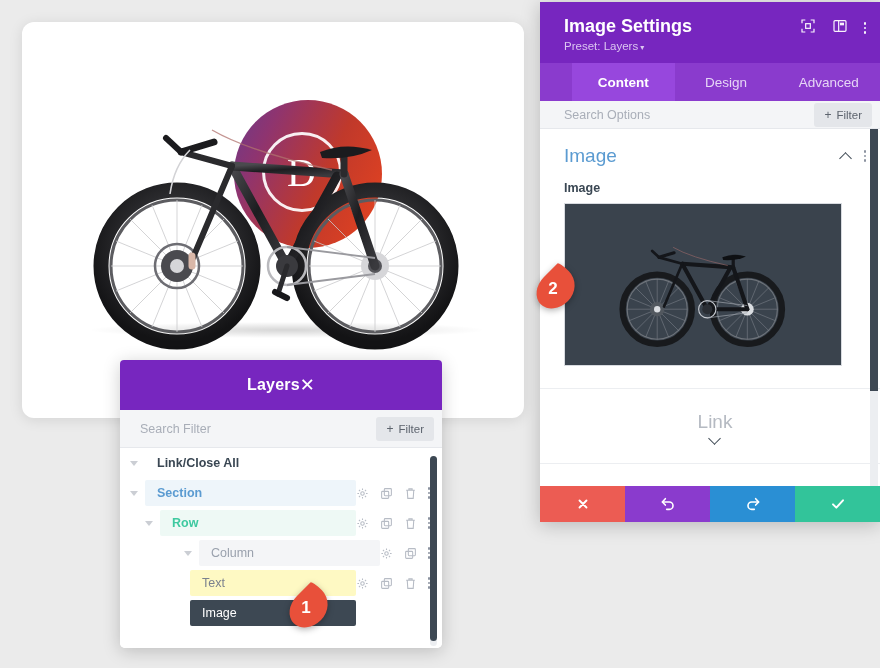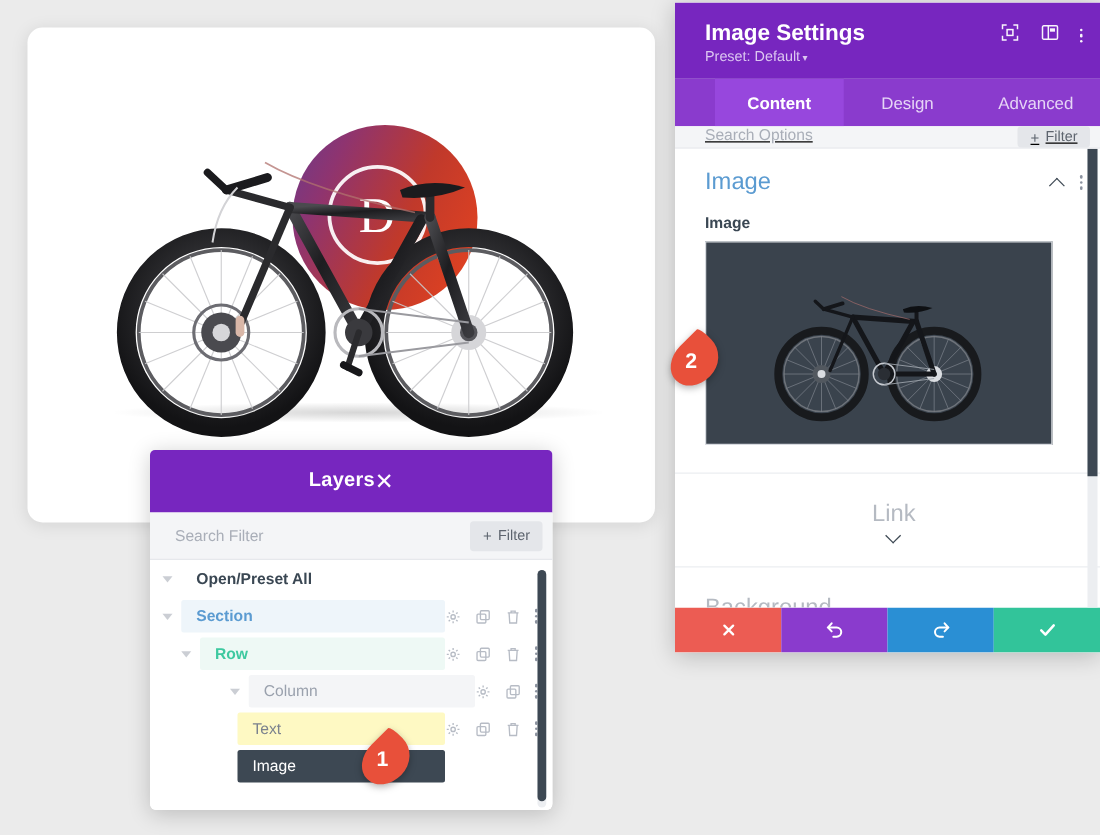--- a/index.html
+++ b/index.html
@@ -449,7 +449,7 @@
     <div class="sp-header">
       <div class="sp-title">Image Settings</div>
       <div class="sp-preset">
-        <span>Preset: Default</span><span class="car">▾</span>
+        <span>Preset: Layers</span><span class="car">▾</span>
       </div>
       <div class="sp-header-icons">
         <span class="ic">

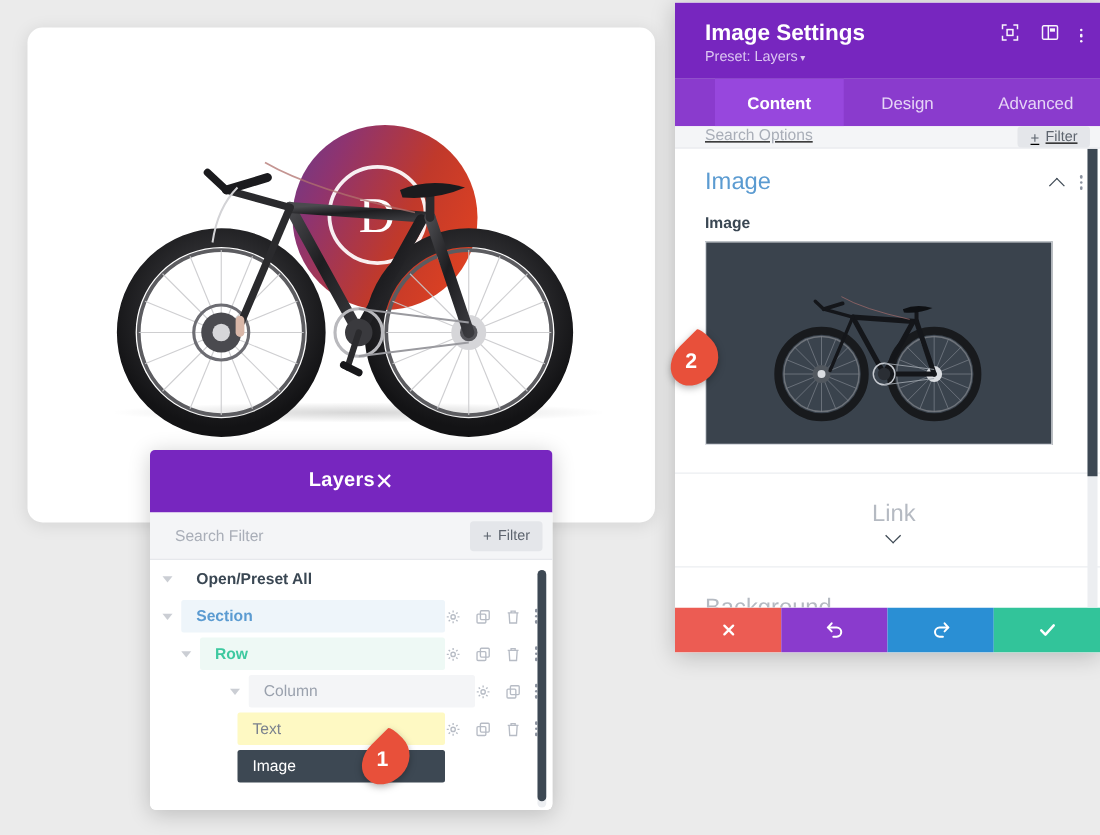--- a/index.html
+++ b/index.html
@@ -133,10 +133,9 @@
   }
   .sp-tab.active { background: #9747dd; color: #fff; font-weight: bold; margin-left: 32px; }
   .sp-search {
-    height: 18px; background: #f4f5f7; border-bottom: 1px solid #e6e8ec;
-    display: flex; justify-content: space-between;
+    height: 28px; background: #f4f5f7; border-bottom: 1px solid #e6e8ec;
+    display: flex; align-items: center; justify-content: space-between;
     padding: 0 8px 0 24px;
-    text-decoration: underline;
   }
   .sp-search-input { color: #a9aeb8; font-size: 12.5px; }
   .sp-content { flex: 1; overflow: hidden; position: relative; background: #fff; }

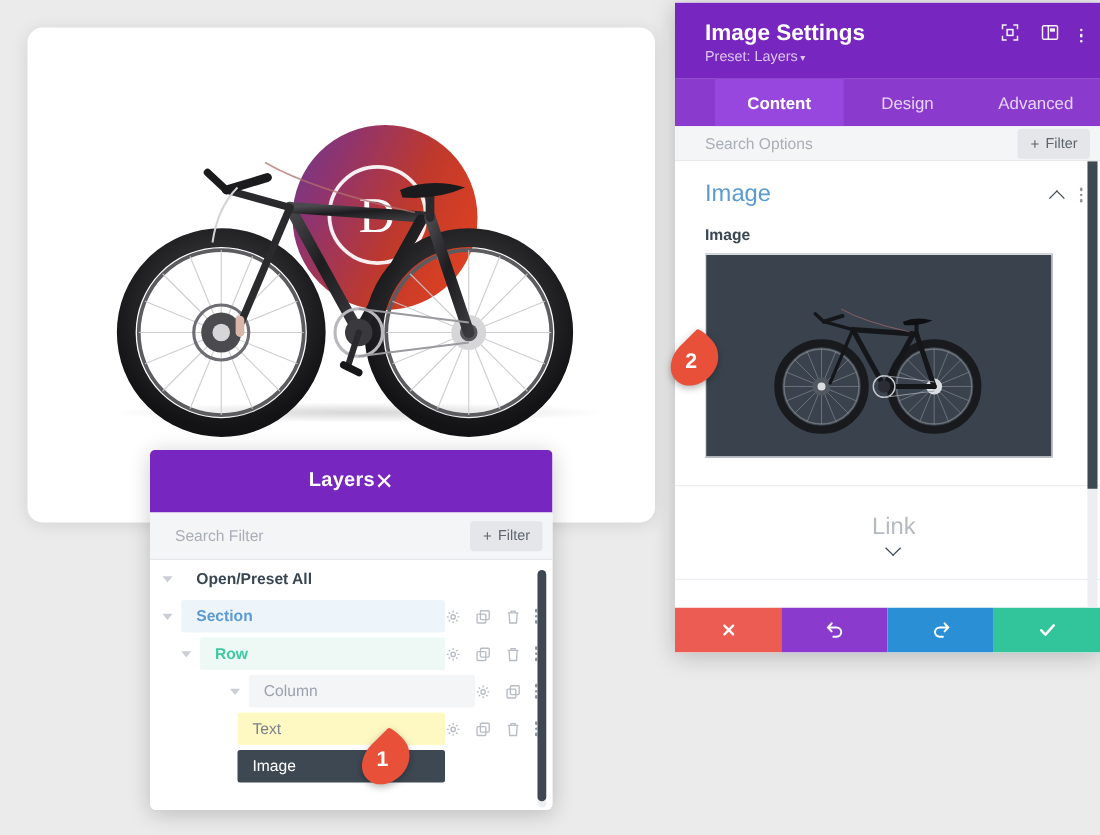--- a/index.html
+++ b/index.html
@@ -323,7 +323,7 @@
     <div class="layers-body">
       <div class="layer-row" style="padding-left:10px;">
         <div class="layer-caret"></div>
-        <div class="row-open-close">Open/Preset All</div>
+        <div class="row-open-close">Link/Close All</div>
       </div>
 
       <div class="layer-row row-section" style="padding-left:10px;">

